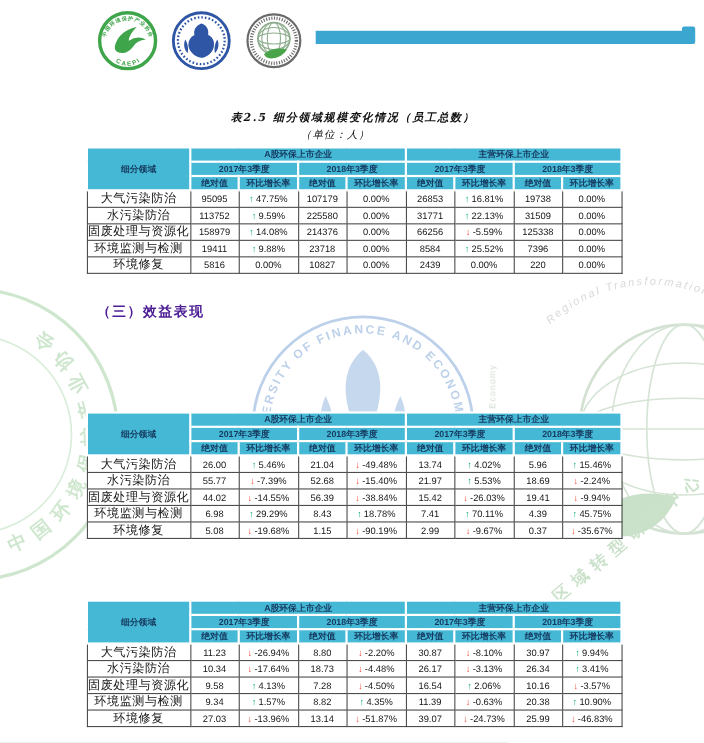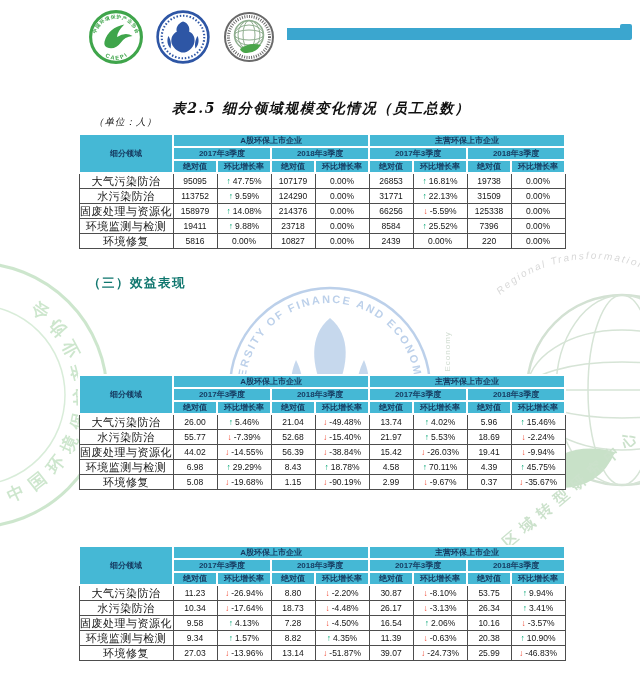--- a/index.html
+++ b/index.html
@@ -13,7 +13,7 @@
   .top-bar-cap{position:absolute;left:620px;top:24px;width:12px;height:16px;background:#3ba6cf;border-radius:2px;}
   .tbl-title{position:absolute;left:78px;width:486px;text-align:center;
              font-family:"DejaVu Serif",serif;font-style:italic;font-weight:bold;
-             font-size:14px;letter-spacing:1.5px;color:#111;}
+             font-size:10px;letter-spacing:1.5px;color:#111;}
   .tbl-unit{position:absolute;left:94px;width:478px;text-align:left;
             font-family:"DejaVu Serif",serif;font-style:italic;
             font-size:9.5px;letter-spacing:1px;color:#111;}

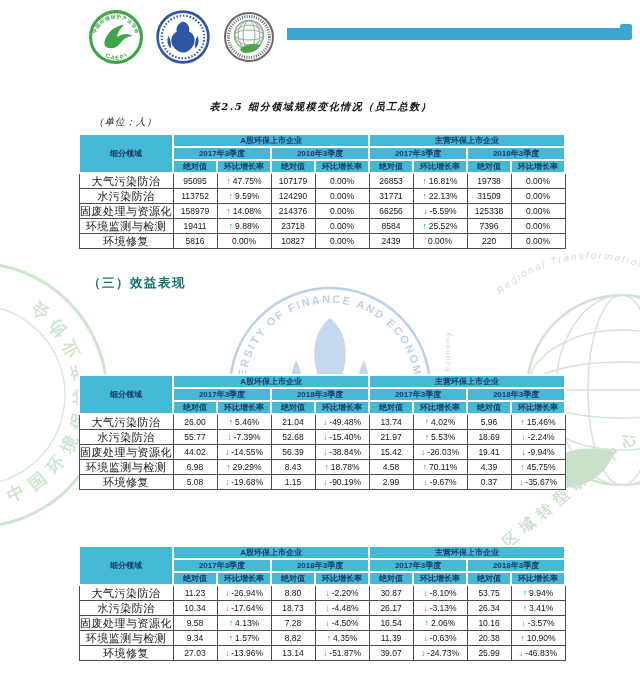--- a/index.html
+++ b/index.html
@@ -14,7 +14,7 @@
   .tbl-title{position:absolute;left:78px;width:486px;text-align:center;
              font-family:"DejaVu Serif",serif;font-style:italic;font-weight:bold;
              font-size:10px;letter-spacing:1.5px;color:#111;}
-  .tbl-unit{position:absolute;left:94px;width:478px;text-align:left;
+  .tbl-unit{position:absolute;left:66px;width:478px;text-align:center;
             font-family:"DejaVu Serif",serif;font-style:italic;
             font-size:9.5px;letter-spacing:1px;color:#111;}
   table.data-table{position:absolute;left:78px;border-collapse:collapse;table-layout:fixed;

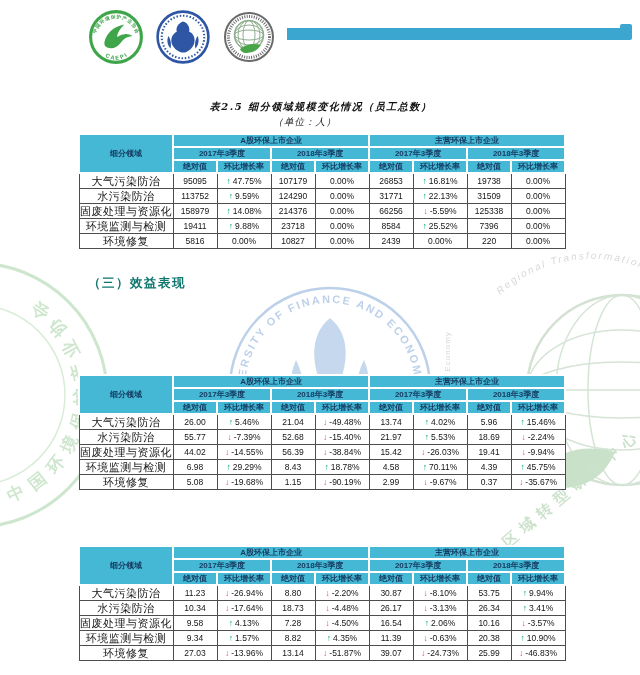--- a/index.html
+++ b/index.html
@@ -175,7 +175,7 @@
             <td class="row-label">水污染防治</td>
             <td>113752</td>
             <td><span class="arr-up">↑</span>9.59%</td>
-            <td>124290</td>
+            <td>225580</td>
             <td>0.00%</td>
             <td>31771</td>
             <td><span class="arr-up">↑</span>22.13%</td>

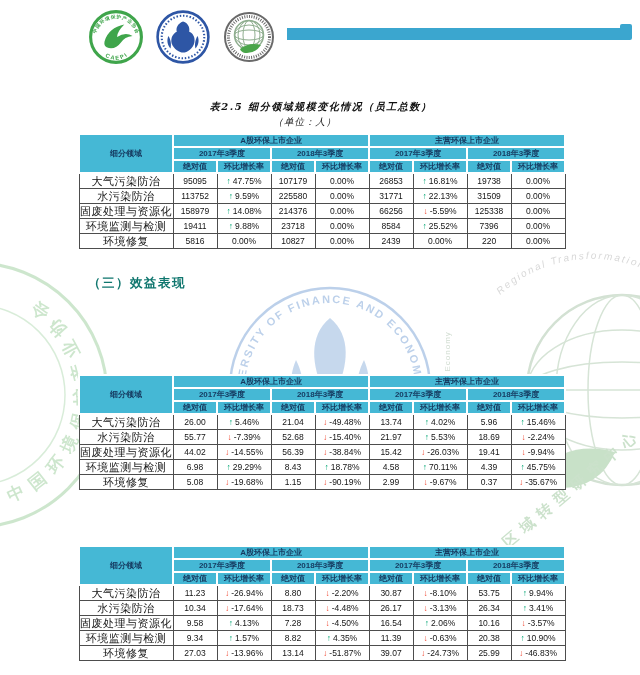--- a/index.html
+++ b/index.html
@@ -27,7 +27,7 @@
   .arr-up{color:#00a572;margin-right:2px;font-weight:bold;}
   .arr-down{color:#ef3b24;margin-right:2px;font-weight:bold;}
   .section-heading{position:absolute;left:88px;top:275px;font-size:12.5px;font-weight:bold;
-                   color:#0f766e;letter-spacing:1.5px;}
+                   color:#4c1d95;letter-spacing:1.5px;}
   .paragraph{position:absolute;left:85px;top:294px;width:474px;font-size:10.5px;line-height:19px;
              color:#3a3a3a;font-weight:600;text-indent:21px;text-align:justify;letter-spacing:.3px;}
 </style>

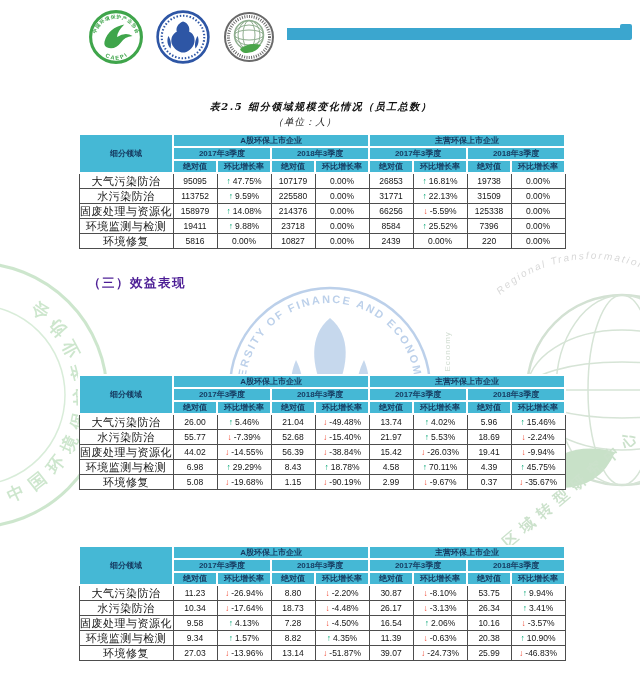--- a/index.html
+++ b/index.html
@@ -295,7 +295,7 @@
             <td><span class="arr-up">↑</span>29.29%</td>
             <td>8.43</td>
             <td><span class="arr-up">↑</span>18.78%</td>
-            <td>4.58</td>
+            <td>7.41</td>
             <td><span class="arr-up">↑</span>70.11%</td>
             <td>4.39</td>
             <td><span class="arr-up">↑</span>45.75%</td>

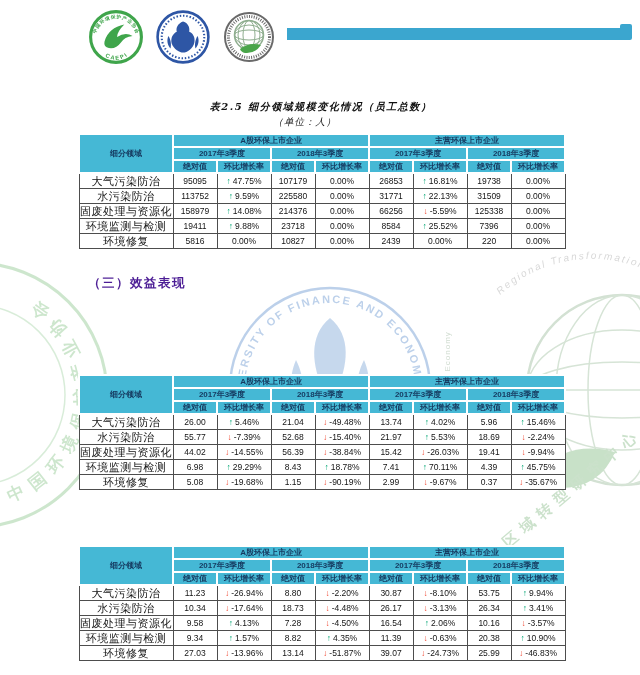--- a/index.html
+++ b/index.html
@@ -358,7 +358,7 @@
             <td><span class="arr-down">↓</span>-2.20%</td>
             <td>30.87</td>
             <td><span class="arr-down">↓</span>-8.10%</td>
-            <td>53.75</td>
+            <td>30.97</td>
             <td><span class="arr-up">↑</span>9.94%</td>
           </tr>
           <tr>

